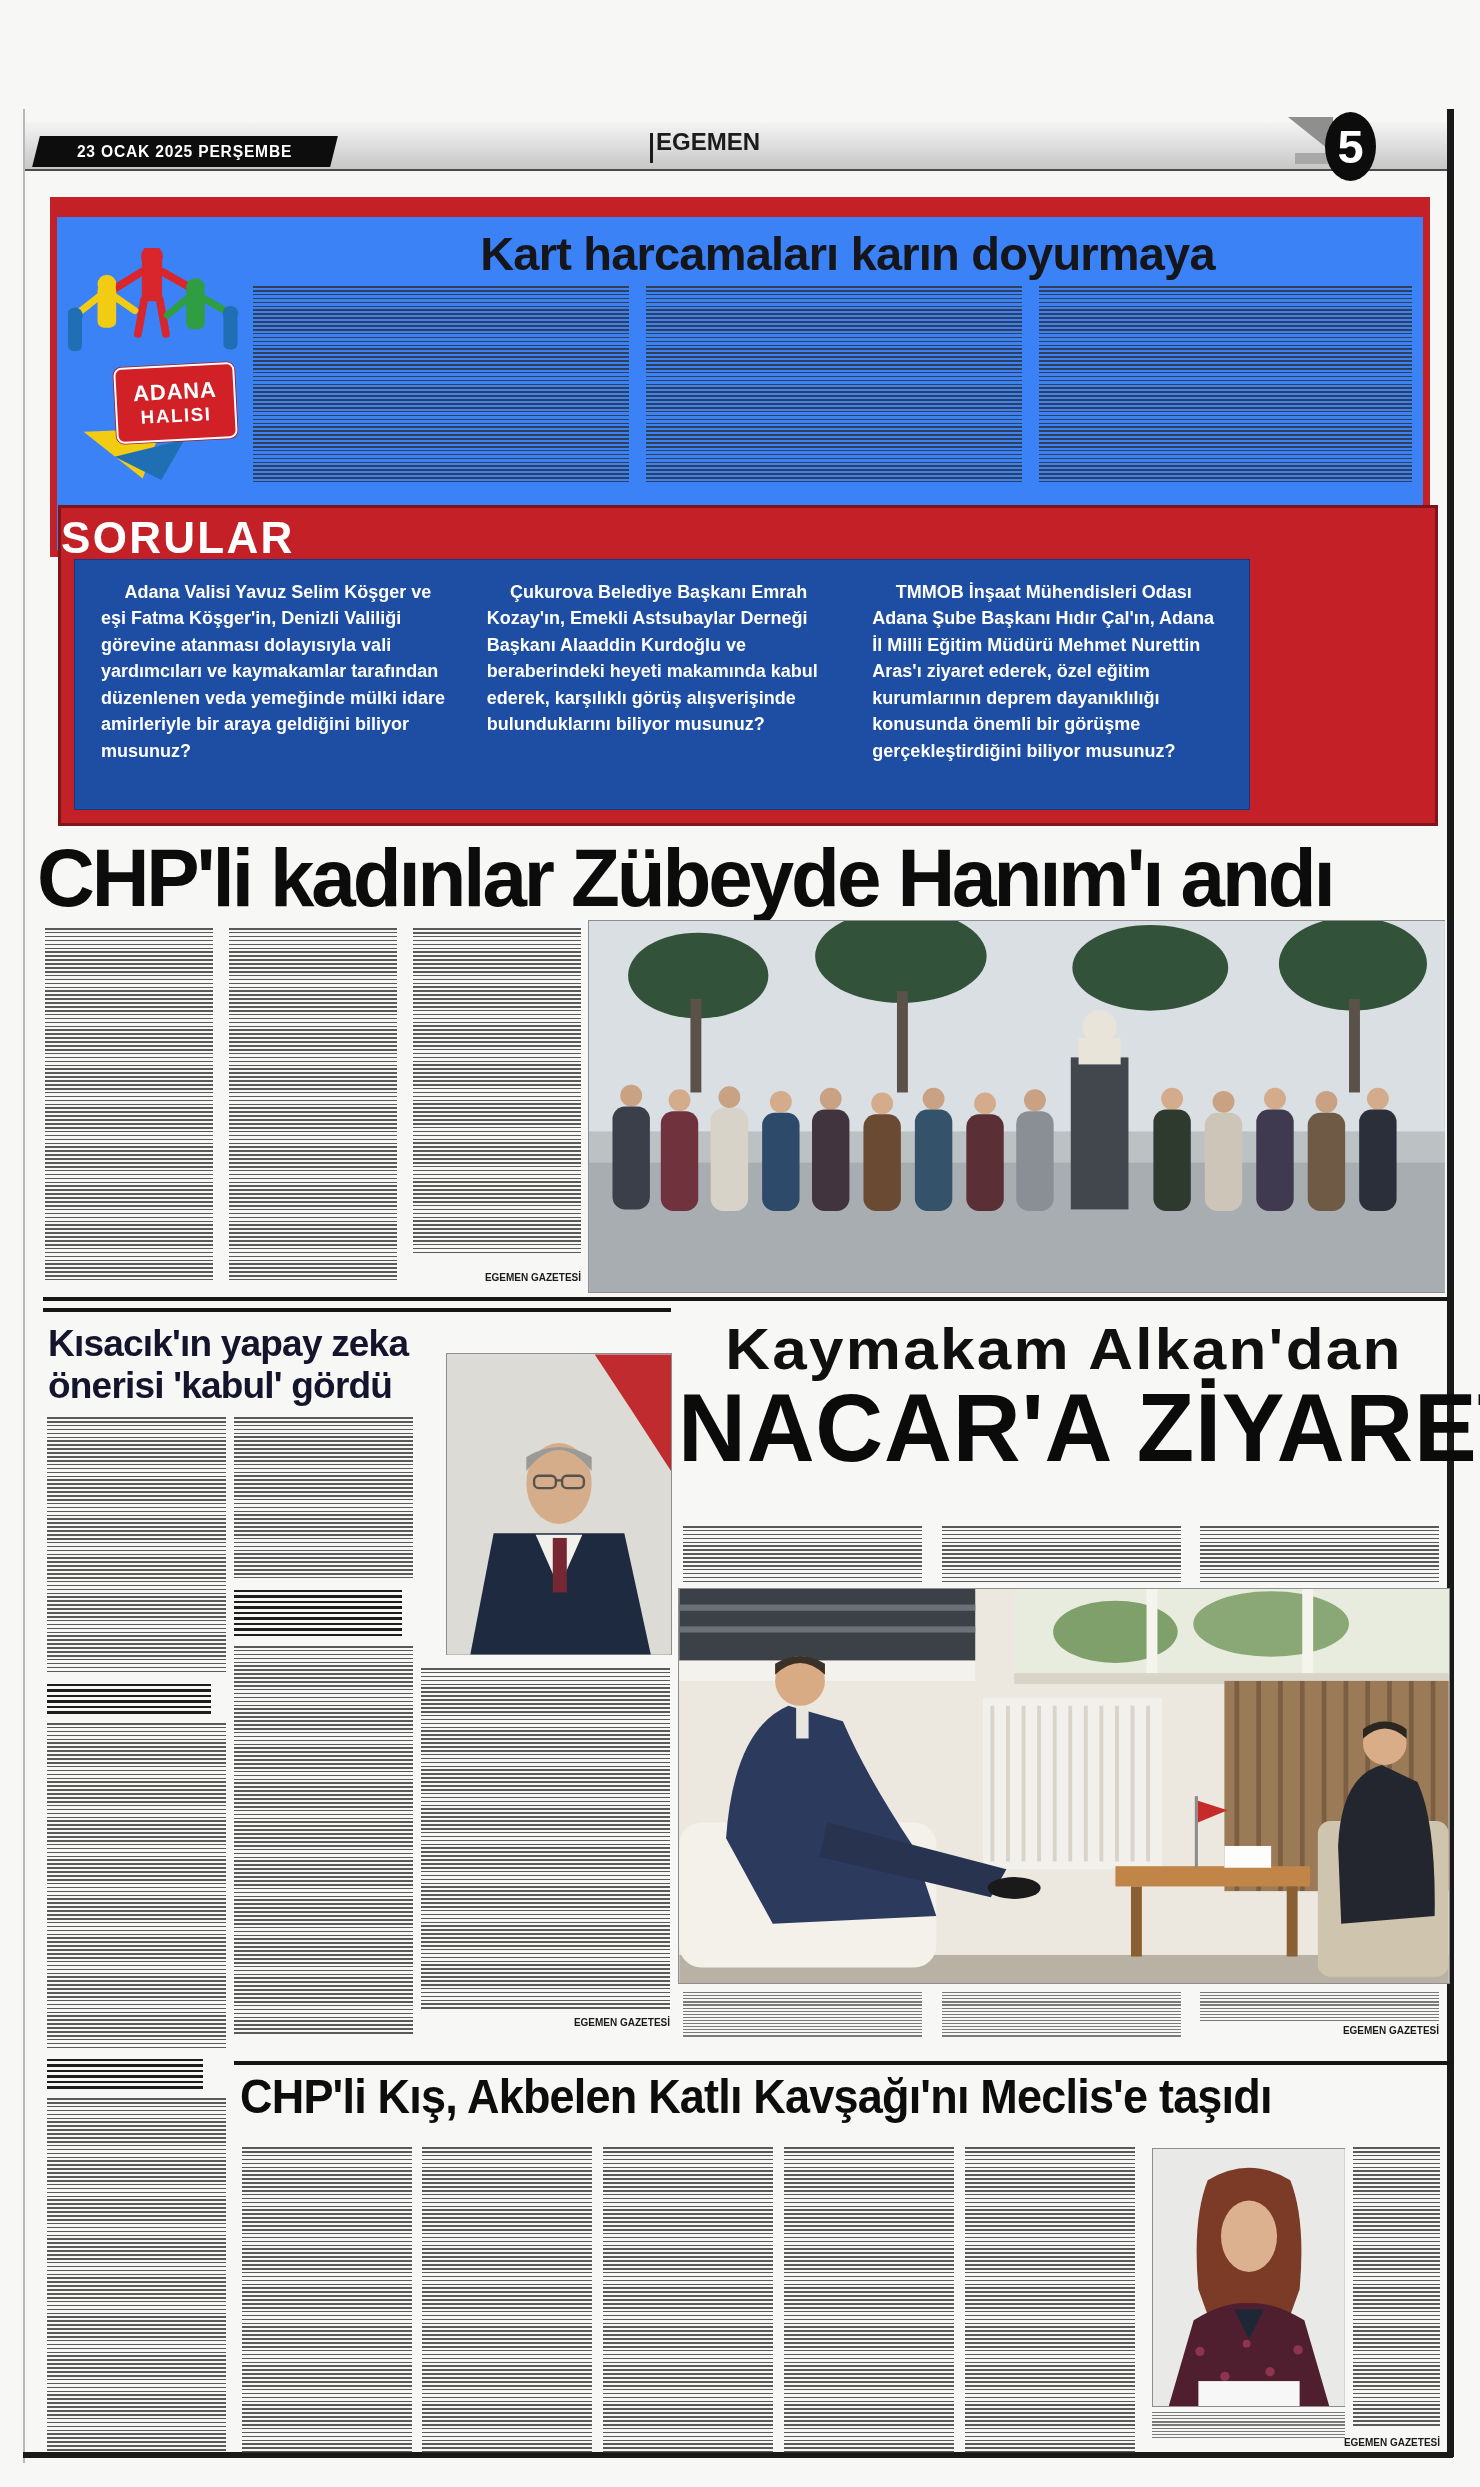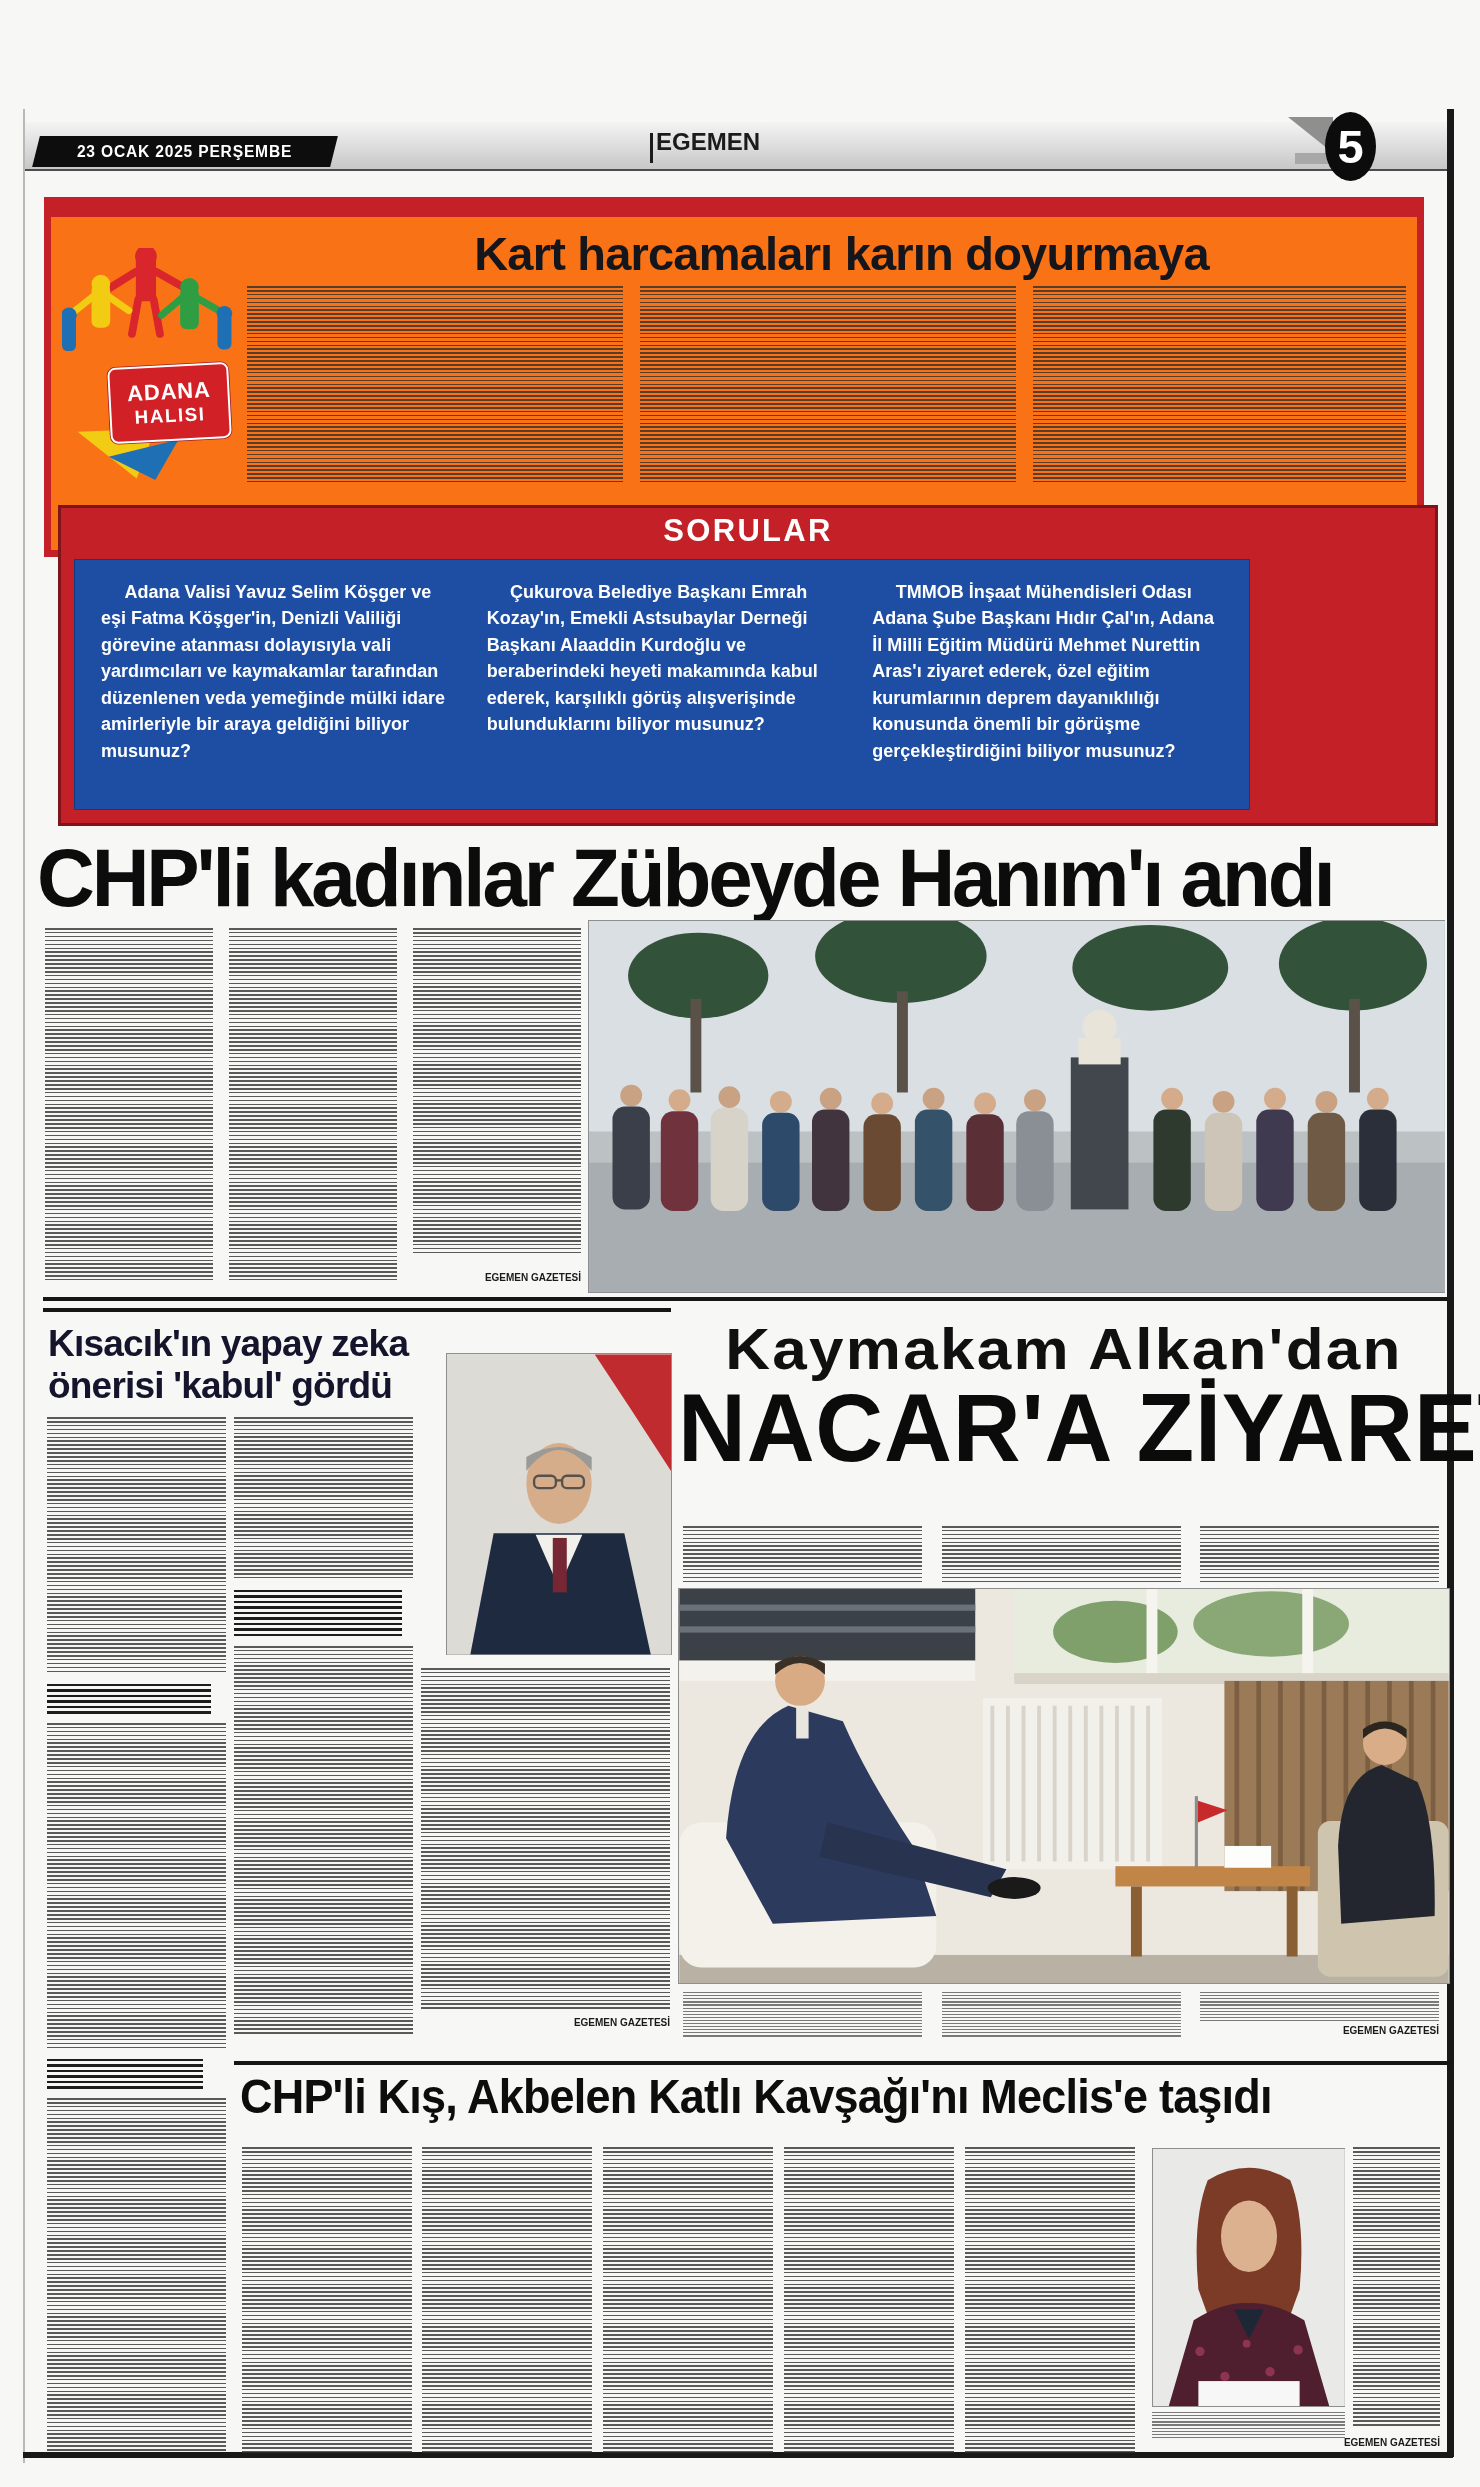--- a/index.html
+++ b/index.html
@@ -23,7 +23,7 @@
   .page-num{left:1325px;top:112px;width:51px;height:69px;background:#0c0c0c;border-radius:50%;
      display:flex;align-items:center;justify-content:center;color:#fff;font-size:47px;font-weight:bold;}
   
-  .box1{left:44px;top:197px;width:1380px;height:360px;background:#f97316;box-sizing:border-box;
+  .box1{left:50px;top:197px;width:1380px;height:360px;background:#3b82f6;box-sizing:border-box;
      border:7.8px solid #c32127;border-top-width:20px;}
   .box1-headline{left:249px;top:9.4px;width:1083px;text-align:center;font-size:47px;font-weight:bold;
      color:#15151c;letter-spacing:-0.8px;white-space:nowrap;}

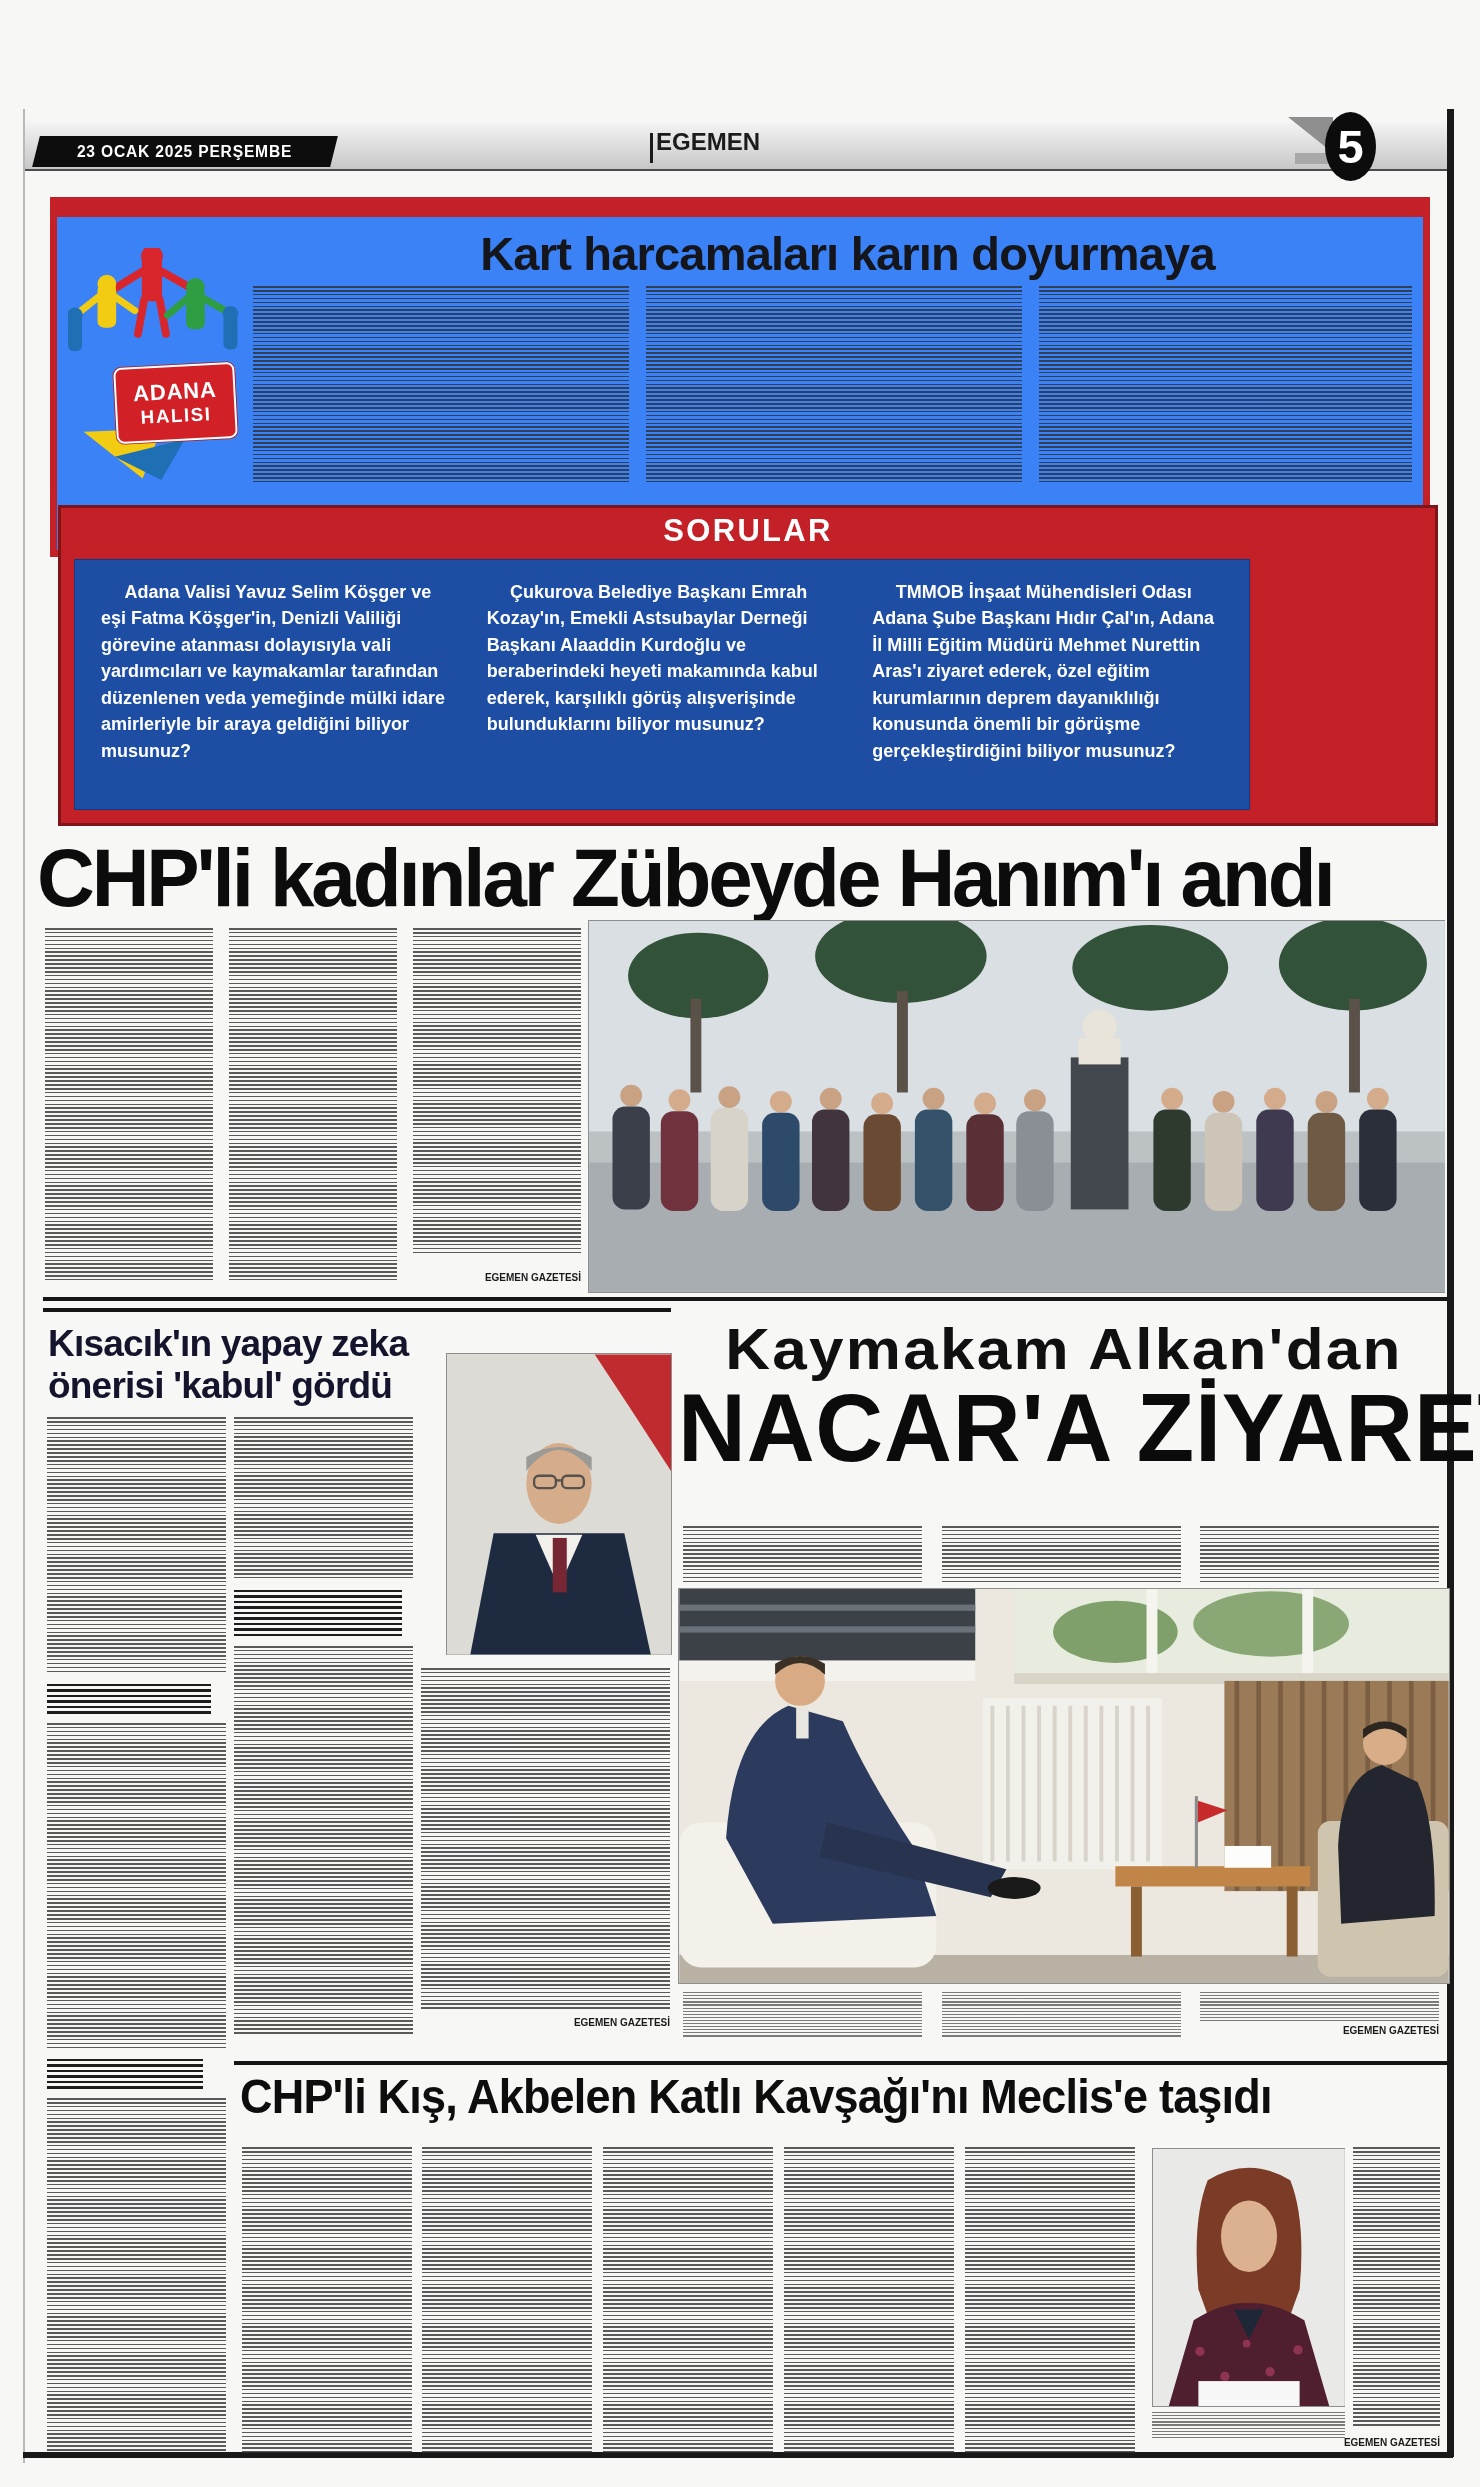--- a/index.html
+++ b/index.html
@@ -39,7 +39,7 @@
   .subhd{background:repeating-linear-gradient(to bottom,rgba(10,10,10,.92) 0 2.3px,rgba(0,0,0,0) 2.3px 5.5px);}
   
   .box2{left:58px;top:505px;width:1380px;height:321px;background:#c32127;box-sizing:border-box;border:3.1px solid #7d151b;}
-  .sorular-title{left:0;top:4.7px;width:100%;text-align:center;color:#fff;font-size:31px;font-weight:bold;letter-spacing:2.3px;}
+  .sorular-title{left:0;top:4.7px;width:100%;color:#fff;font-size:44px;font-weight:bold;letter-spacing:2.3px;}
   .sorular-panel{left:12.5px;top:51px;width:1176px;height:251px;background:#1e4ea3;box-sizing:border-box;
      border:1.6px solid #123a80;padding:18.7px 26.5px;display:flex;gap:36px;}
   .sorular-q{flex:1;color:#fff;font-size:18px;font-weight:bold;line-height:26.5px;text-indent:23.4px;}

